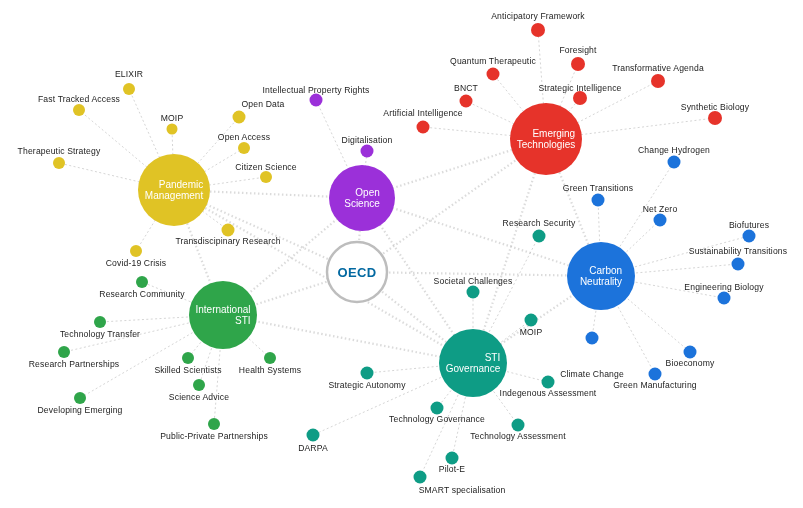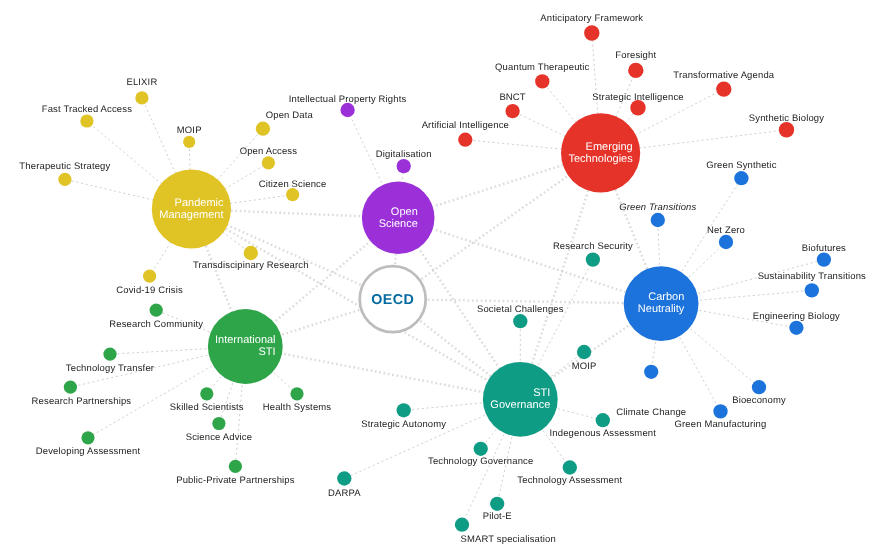--- a/index.html
+++ b/index.html
@@ -181,7 +181,7 @@
       <div class="node-label" style="left: 580px; top: 88px;">Strategic Intelligence</div>
       <div class="node-label" style="left: 423px; top: 113px;">Artificial Intelligence</div>
       <div class="node-label" style="left: 715px; top: 107px;">Synthetic Biology</div>
-      <div class="node-label" style="left: 674px; top: 150px;">Green Synthetic</div>
+      <div class="node-label" style="left: 674px; top: 150px;">Change Hydrogen</div>
       <div class="node-label" style="left: 598px; top: 188px; font-style: italic;">Green Transitions</div>
       <div class="node-label" style="left: 660px; top: 209px;">Net Zero</div>
       <div class="node-label" style="left: 749px; top: 225px;">Biofutures</div>

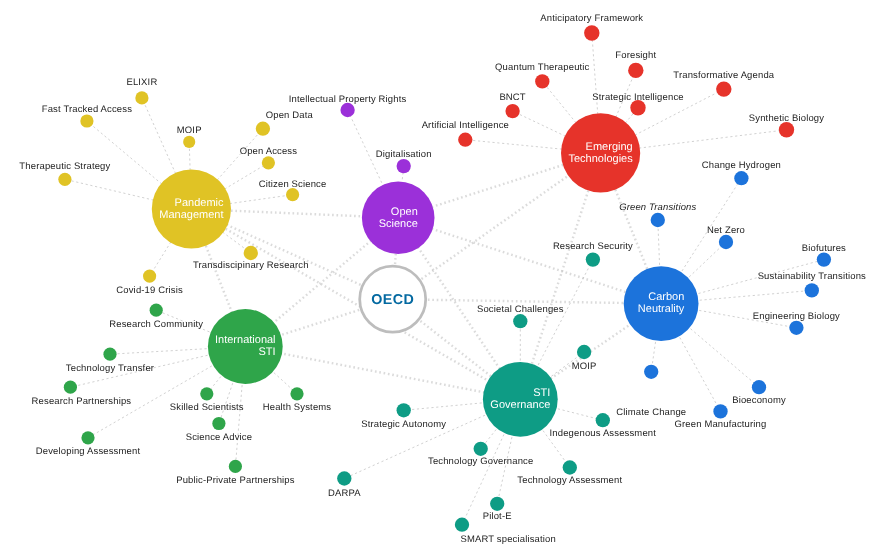--- a/index.html
+++ b/index.html
@@ -182,7 +182,7 @@
       <div class="node-label" style="left: 423px; top: 113px;">Artificial Intelligence</div>
       <div class="node-label" style="left: 715px; top: 107px;">Synthetic Biology</div>
       <div class="node-label" style="left: 674px; top: 150px;">Change Hydrogen</div>
-      <div class="node-label" style="left: 598px; top: 188px; font-style: italic;">Green Transitions</div>
+      <div class="node-label" style="left: 598px; top: 188px;">Green Transitions</div>
       <div class="node-label" style="left: 660px; top: 209px;">Net Zero</div>
       <div class="node-label" style="left: 749px; top: 225px;">Biofutures</div>
       <div class="node-label" style="left: 738px; top: 251px;">Sustainability Transitions</div>

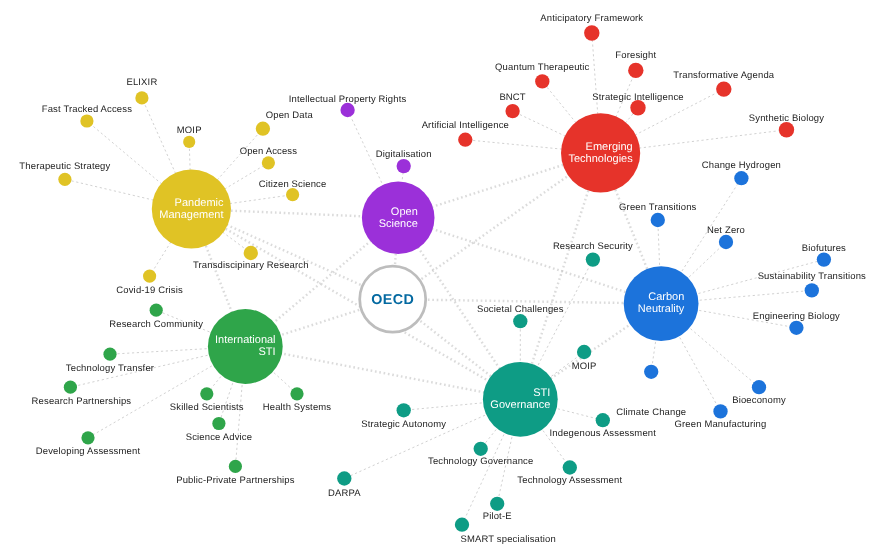--- a/index.html
+++ b/index.html
@@ -203,7 +203,7 @@
       <div class="node-label" style="left: 142px; top: 294px;">Research Community</div>
       <div class="node-label" style="left: 100px; top: 334px;">Technology Transfer</div>
       <div class="node-label" style="left: 64px; top: 364px; padding-left: 20px;">Research Partnerships</div>
-      <div class="node-label" style="left: 80px; top: 410px;">Developing Assessment</div>
+      <div class="node-label" style="left: 80px; top: 410px;">Developing Emerging</div>
       <div class="node-label" style="left: 188px; top: 370px;">Skilled Scientists</div>
       <div class="node-label" style="left: 199px; top: 397px;">Science Advice</div>
       <div class="node-label" style="left: 270px; top: 370px;">Health Systems</div>

